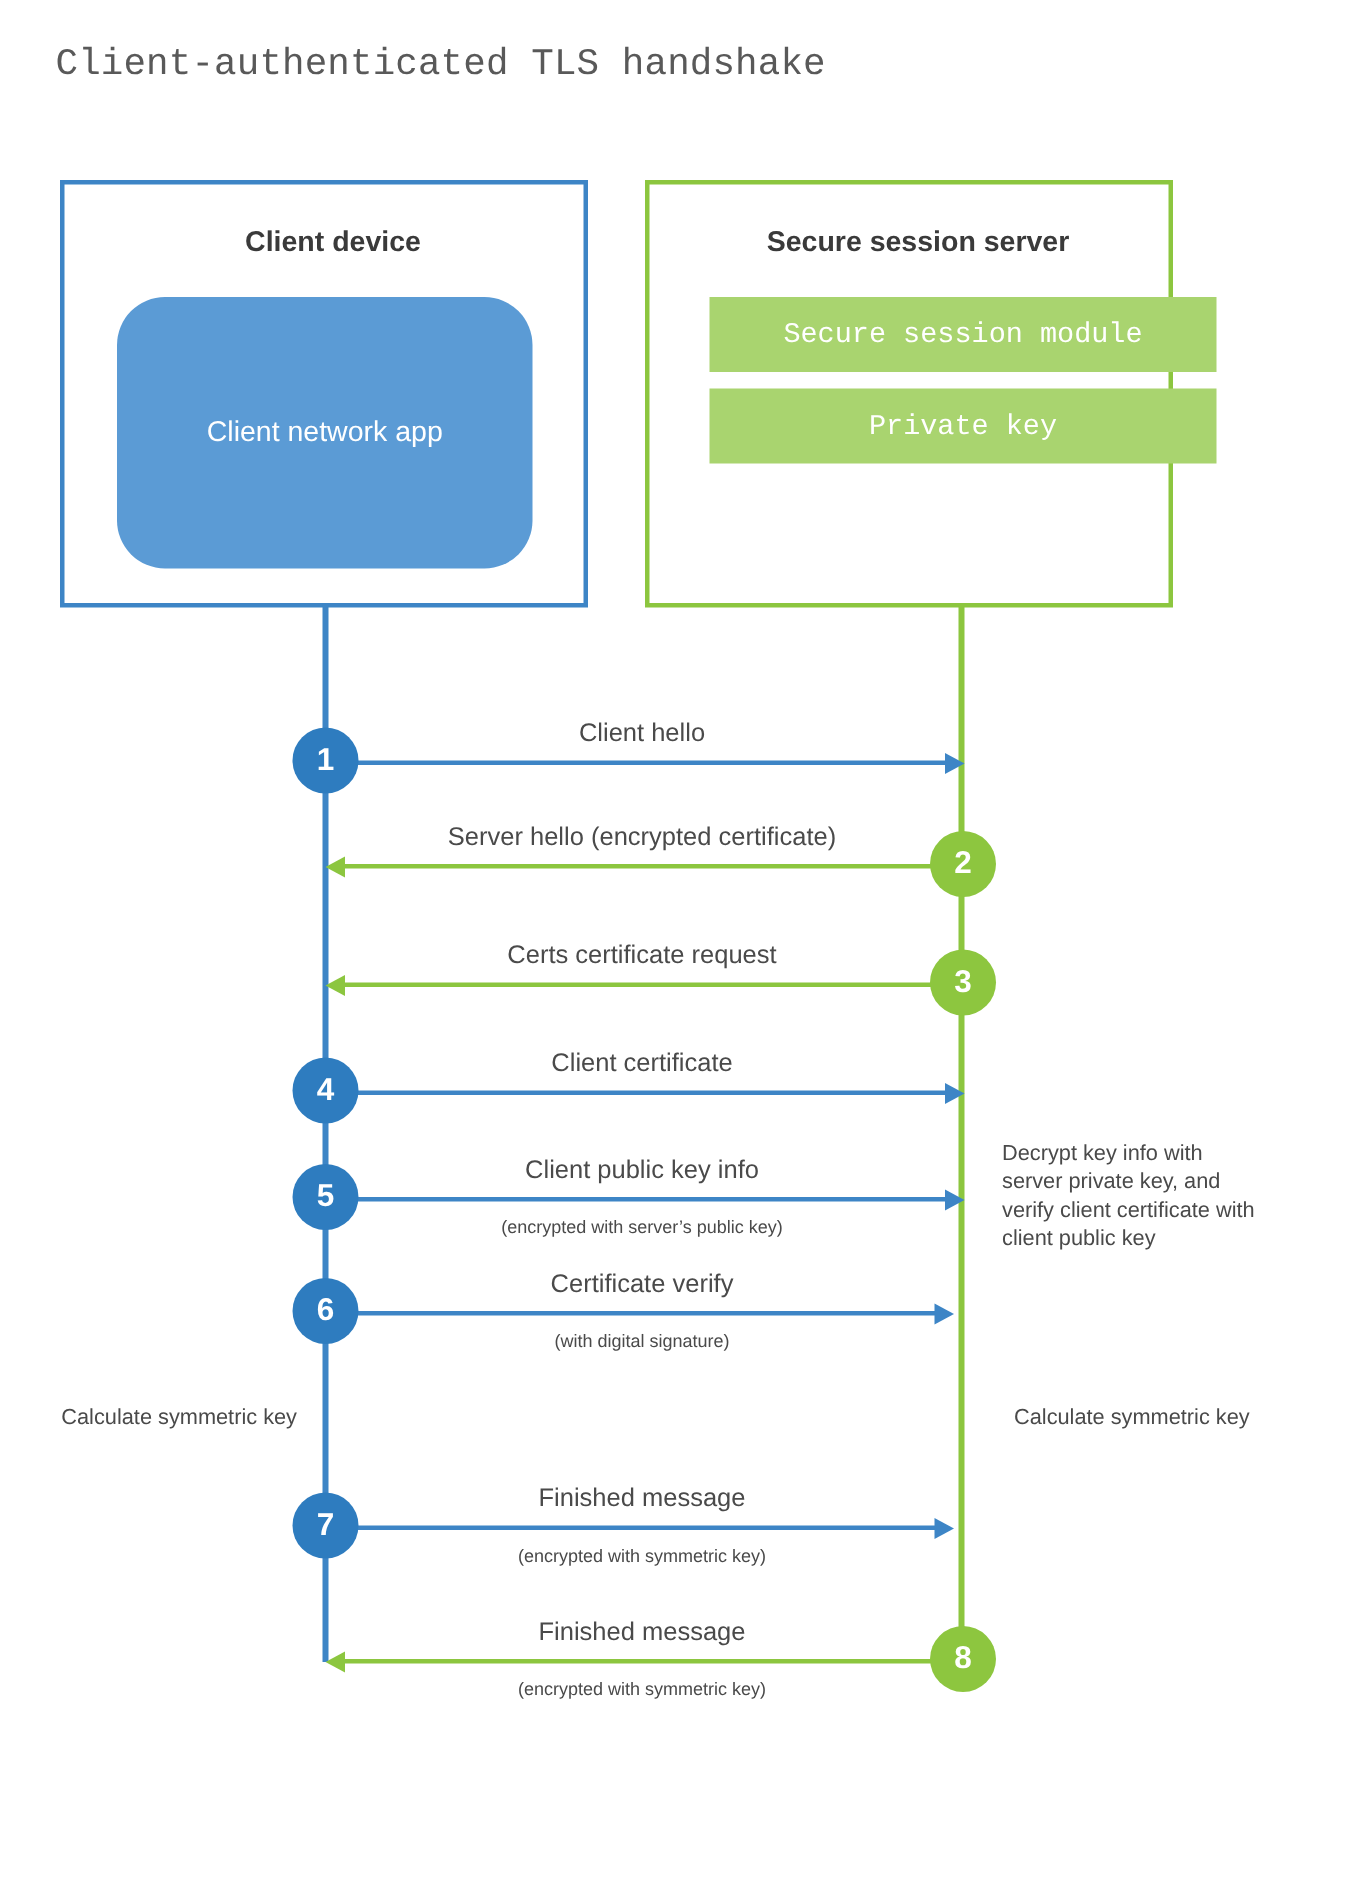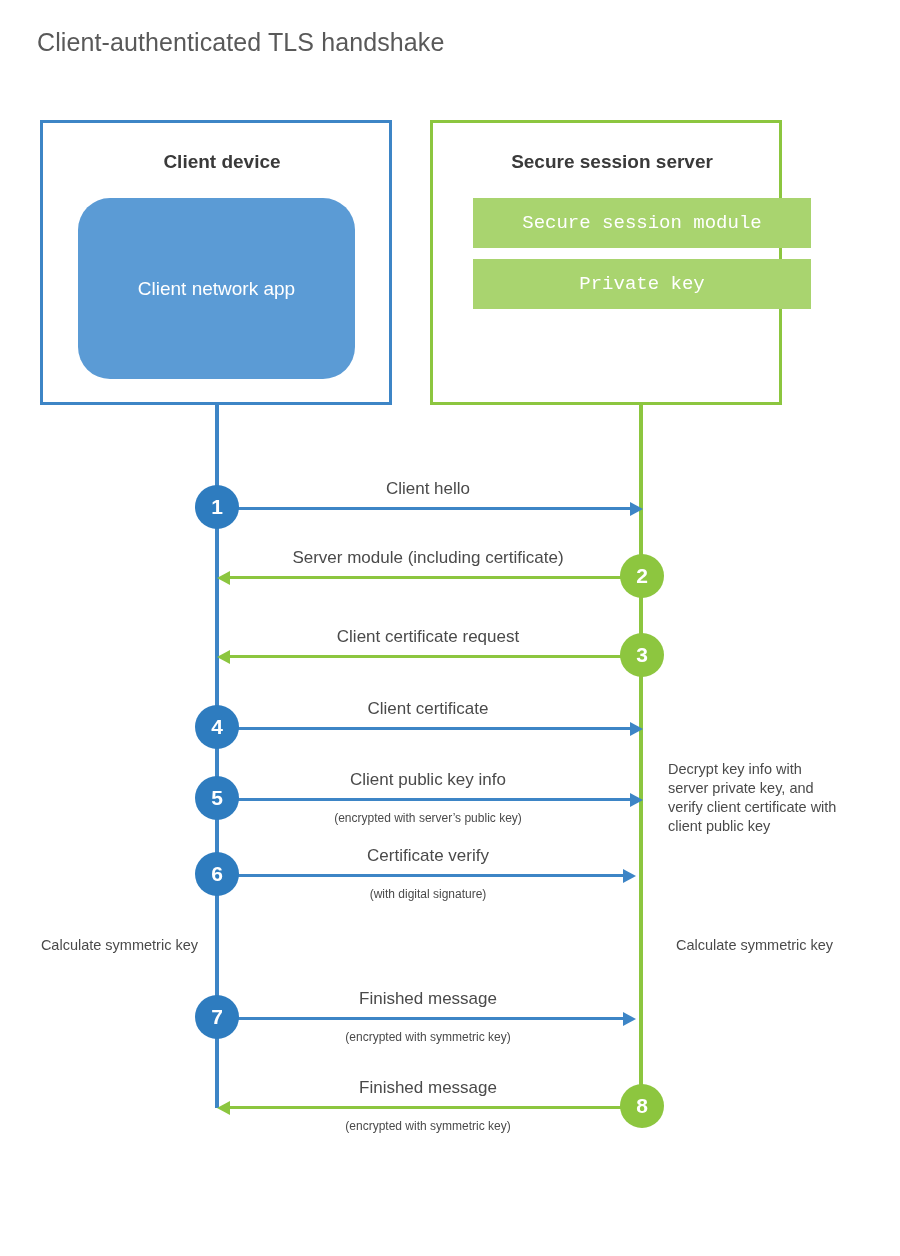--- a/index.html
+++ b/index.html
@@ -24,6 +24,7 @@
     color: #595959;
     letter-spacing: 0.1px;
     white-space: nowrap;
+    font-family: Liberation Mono, monospace;
   }
 
   

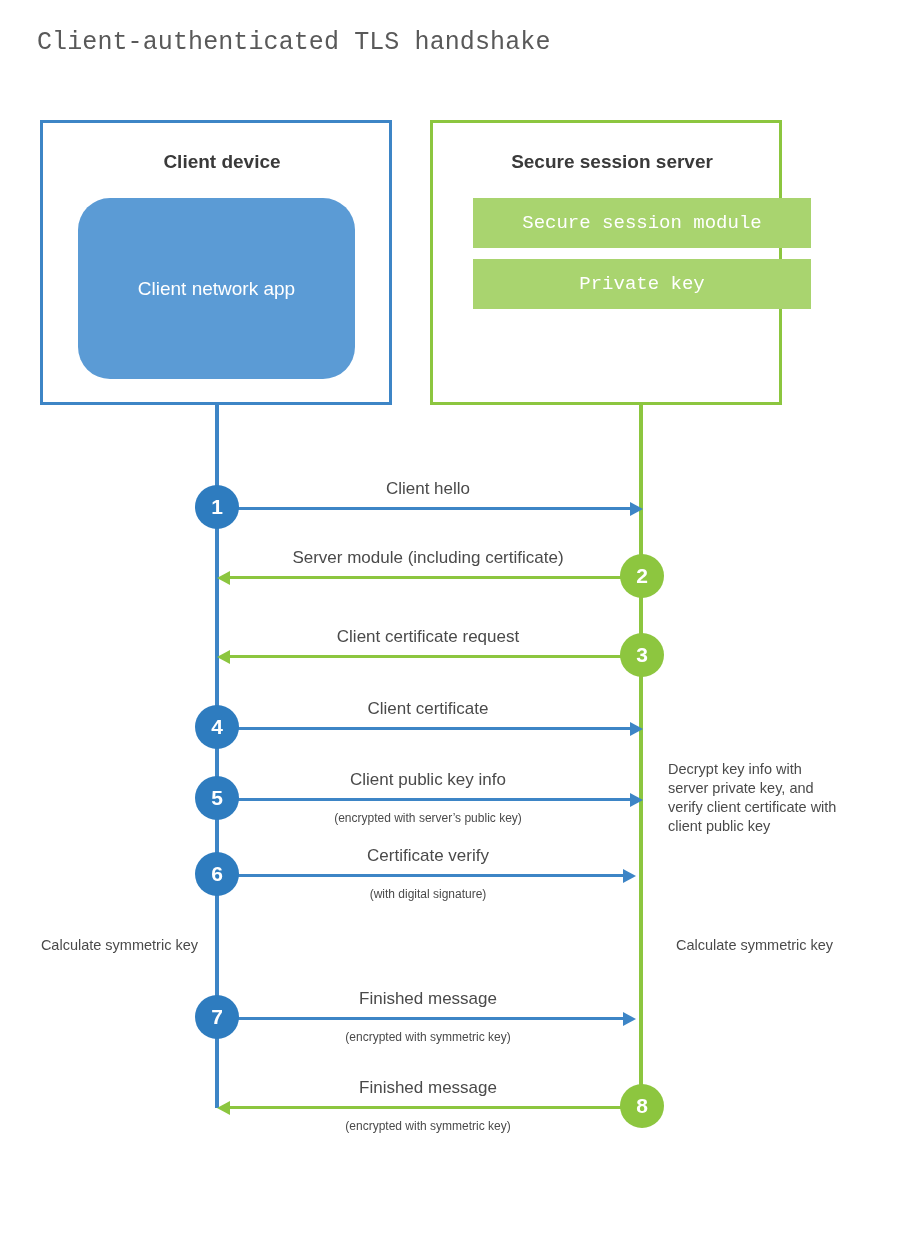--- a/index.html
+++ b/index.html
@@ -210,7 +210,7 @@
 </div>
 
 <div class="msg" style="top:576px">
-  <div class="msg-label">Server module (including certificate)</div>
+  <div class="msg-label">Server hello (encrypted certificate)</div>
   <div class="msg-line green" style="left:230px;width:412px"></div>
   <div class="arrow-head arrow-left green-h" style="left:217px"></div>
   <div class="step-circle green-c">2</div>

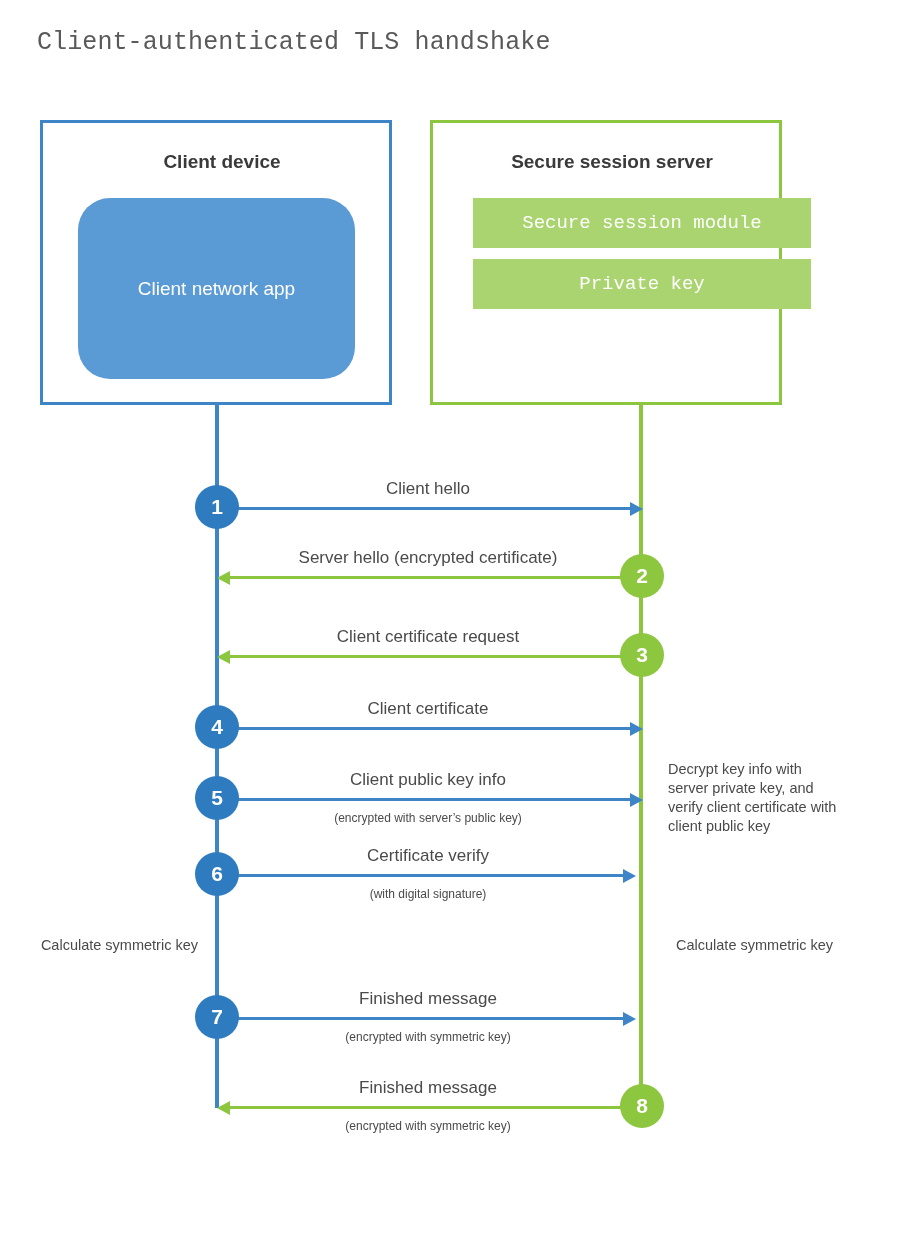--- a/index.html
+++ b/index.html
@@ -217,7 +217,7 @@
 </div>
 
 <div class="msg" style="top:655px">
-  <div class="msg-label">Client certificate request</div>
+  <div class="msg-label">Certs certificate request</div>
   <div class="msg-line green" style="left:230px;width:412px"></div>
   <div class="arrow-head arrow-left green-h" style="left:217px"></div>
   <div class="step-circle green-c">3</div>

